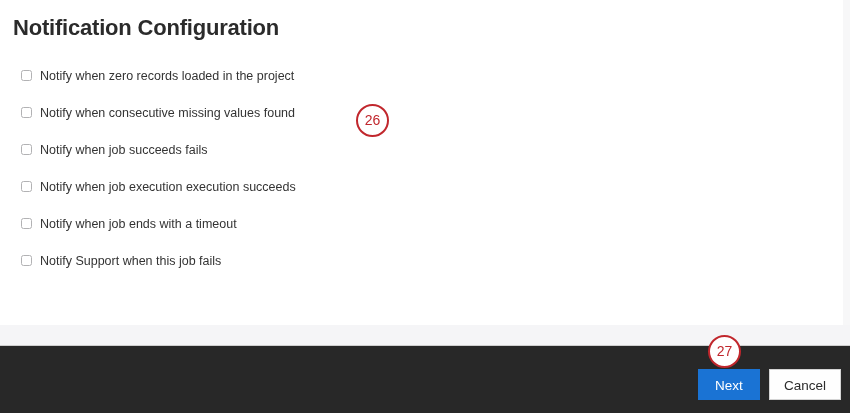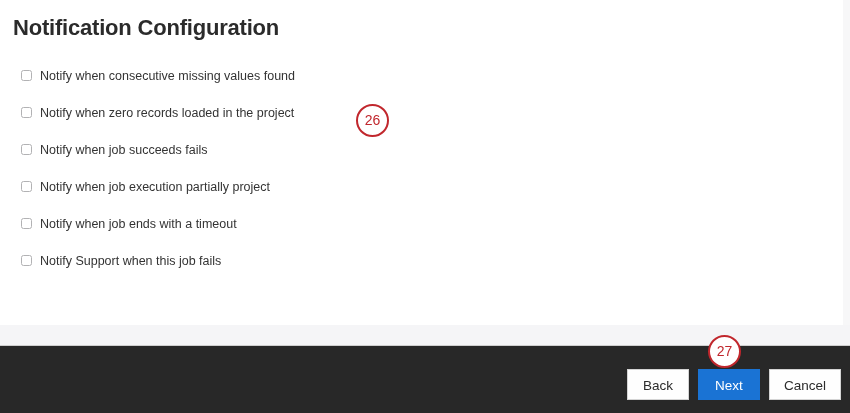--- a/index.html
+++ b/index.html
@@ -171,12 +171,12 @@
 
       <div class="checkbox-row">
         <span class="checkbox-box"></span>
+        <span class="checkbox-label">Notify when zero records loaded in the project</span>
+      </div>
+
+      <div class="checkbox-row">
+        <span class="checkbox-box"></span>
         <span class="checkbox-label">Notify when consecutive missing values found</span>
-      </div>
-
-      <div class="checkbox-row">
-        <span class="checkbox-box"></span>
-        <span class="checkbox-label">Notify when zero records loaded in the project</span>
       </div>
 
       <div class="checkbox-row">

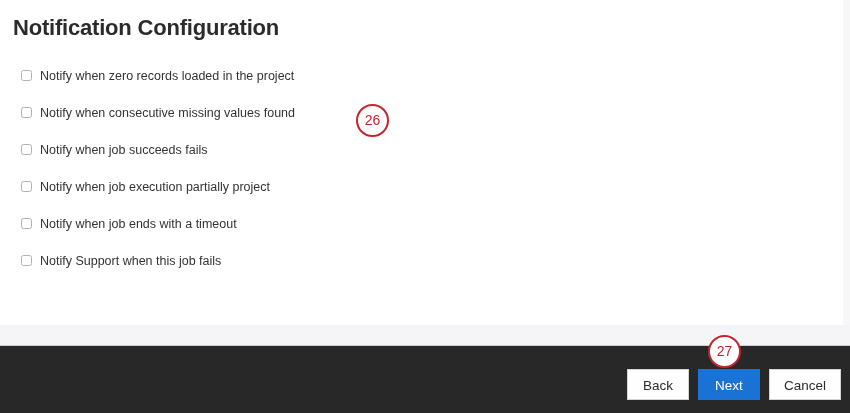--- a/index.html
+++ b/index.html
@@ -186,7 +186,7 @@
 
       <div class="checkbox-row">
         <span class="checkbox-box"></span>
-        <span class="checkbox-label">Notify when job execution partially project</span>
+        <span class="checkbox-label">Notify when job execution execution succeeds</span>
       </div>
 
       <div class="checkbox-row">

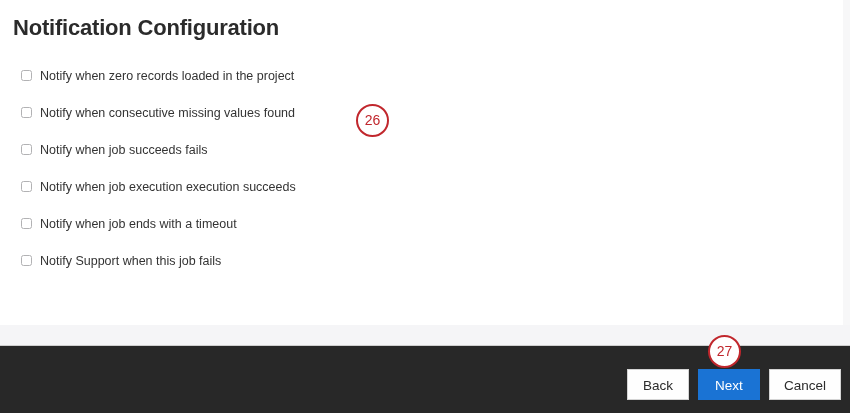--- a/index.html
+++ b/index.html
@@ -206,7 +206,6 @@
 
   <div class="footer-bar">
     <div class="button-row">
-      <button class="btn btn-secondary">Back</button>
       <button class="btn btn-primary">Next</button>
       <button class="btn btn-secondary">Cancel</button>
     </div>

